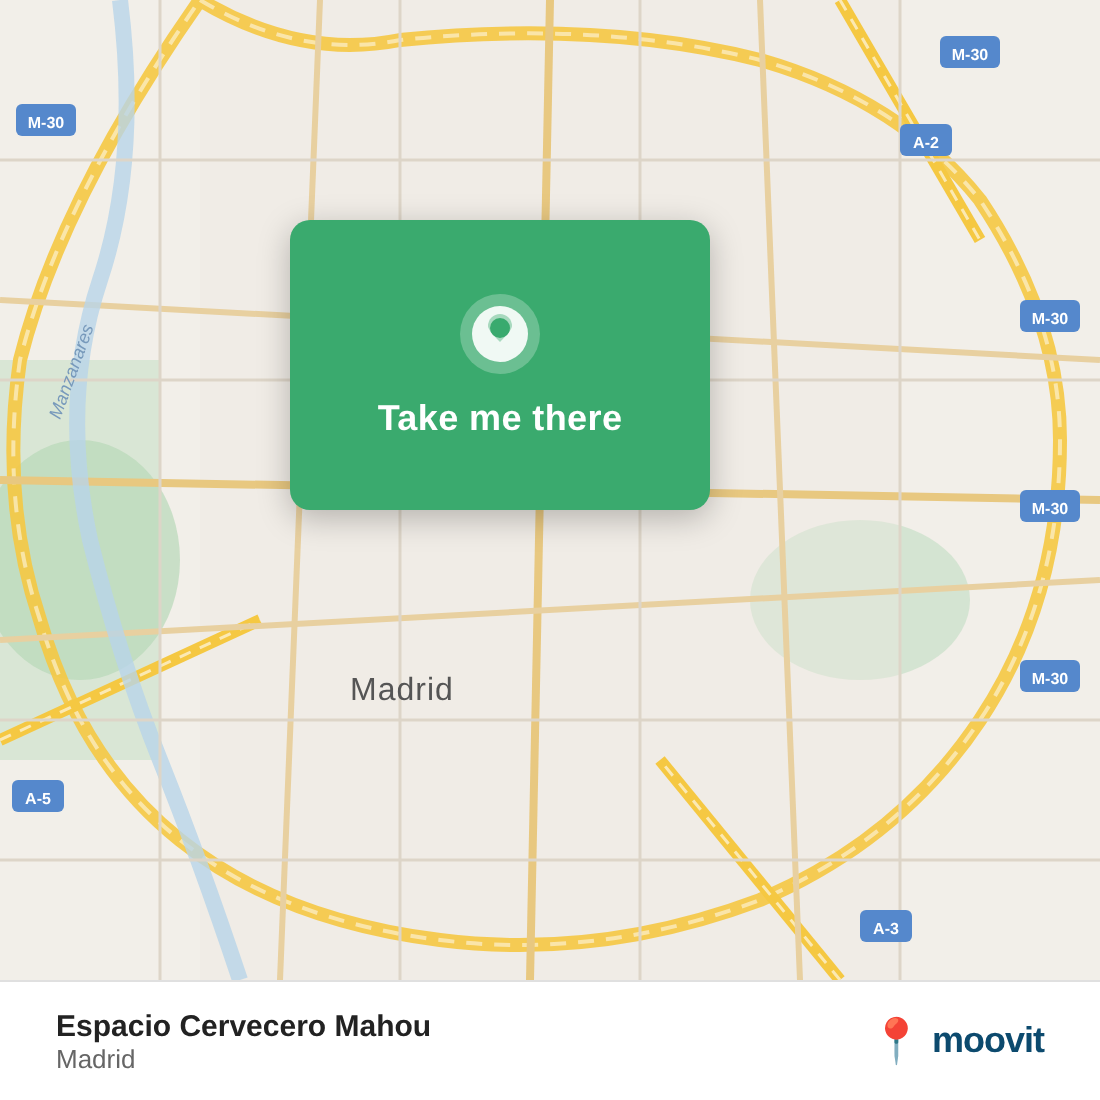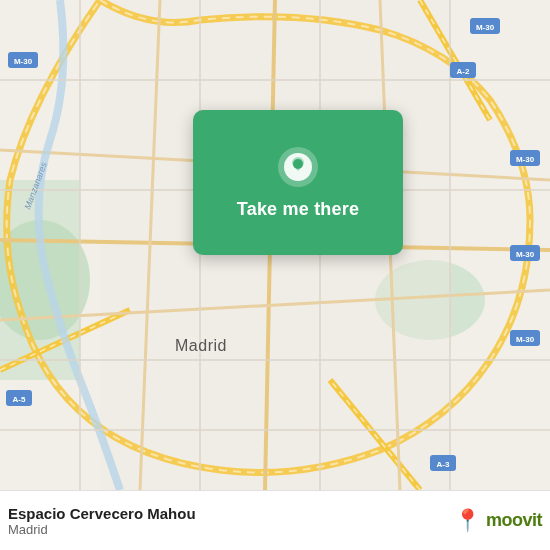--- a/index.html
+++ b/index.html
@@ -51,7 +51,6 @@
       justify-content: center;
       box-shadow: 0 4px 16px rgba(0,0,0,0.25);
       z-index: 10;
-      margin-left: 48px;
     }
 
     .pin-icon {

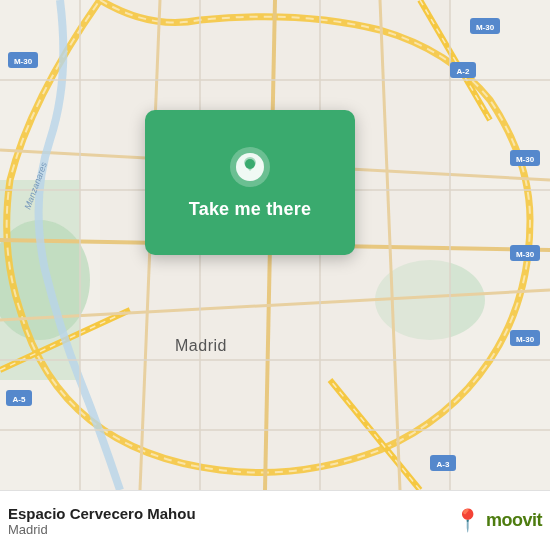--- a/index.html
+++ b/index.html
@@ -89,7 +89,7 @@
       background: #fff;
       display: flex;
       align-items: center;
-      padding: 0 8px;
+      padding: 0 28px;
       border-top: 1px solid #e0e0e0;
       position: relative;
       z-index: 20;

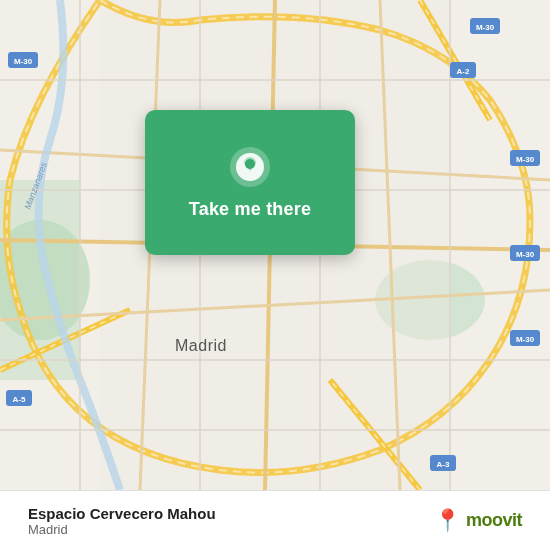--- a/index.html
+++ b/index.html
@@ -125,7 +125,7 @@
     .moovit-text {
       font-size: 18px;
       font-weight: 700;
-      color: #4d7c0f;
+      color: #0c4a6e;
       letter-spacing: -0.5px;
     }
 

